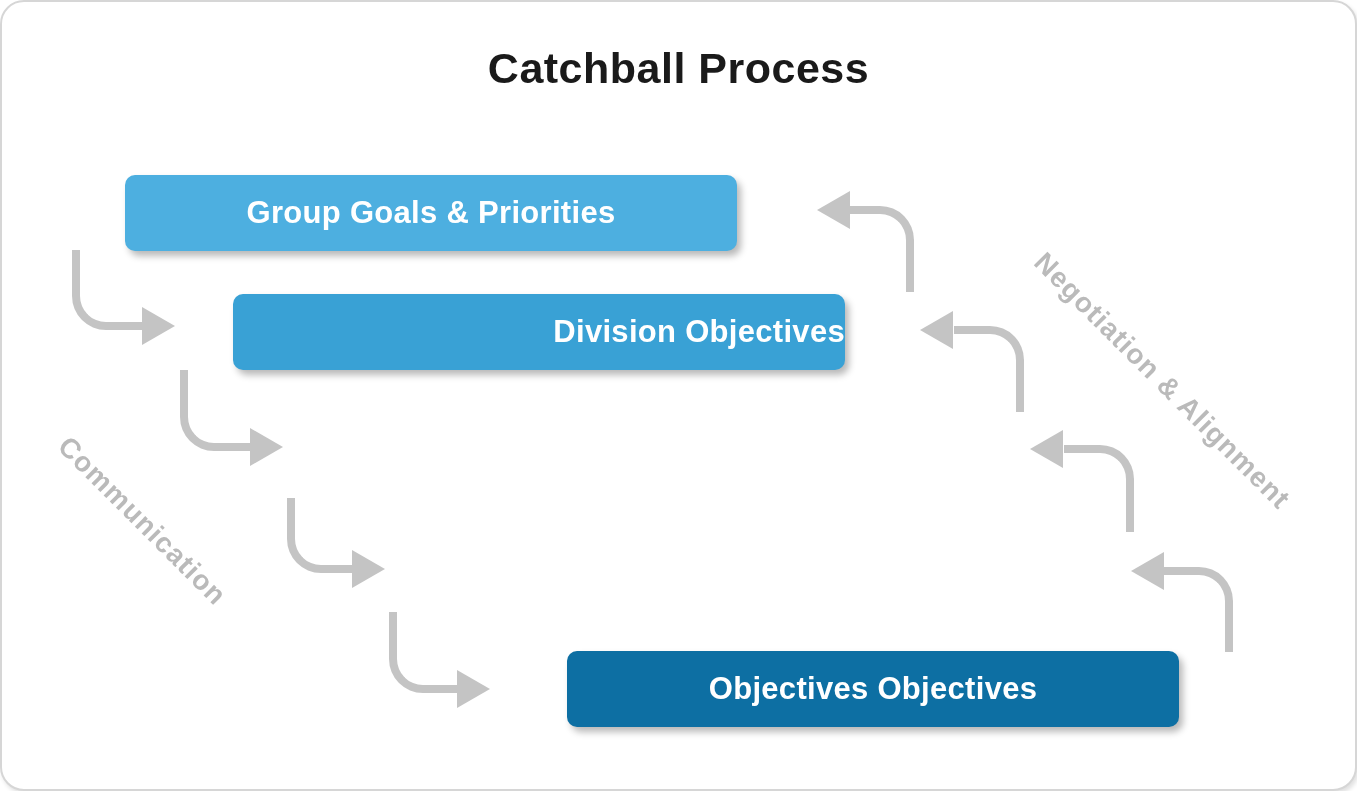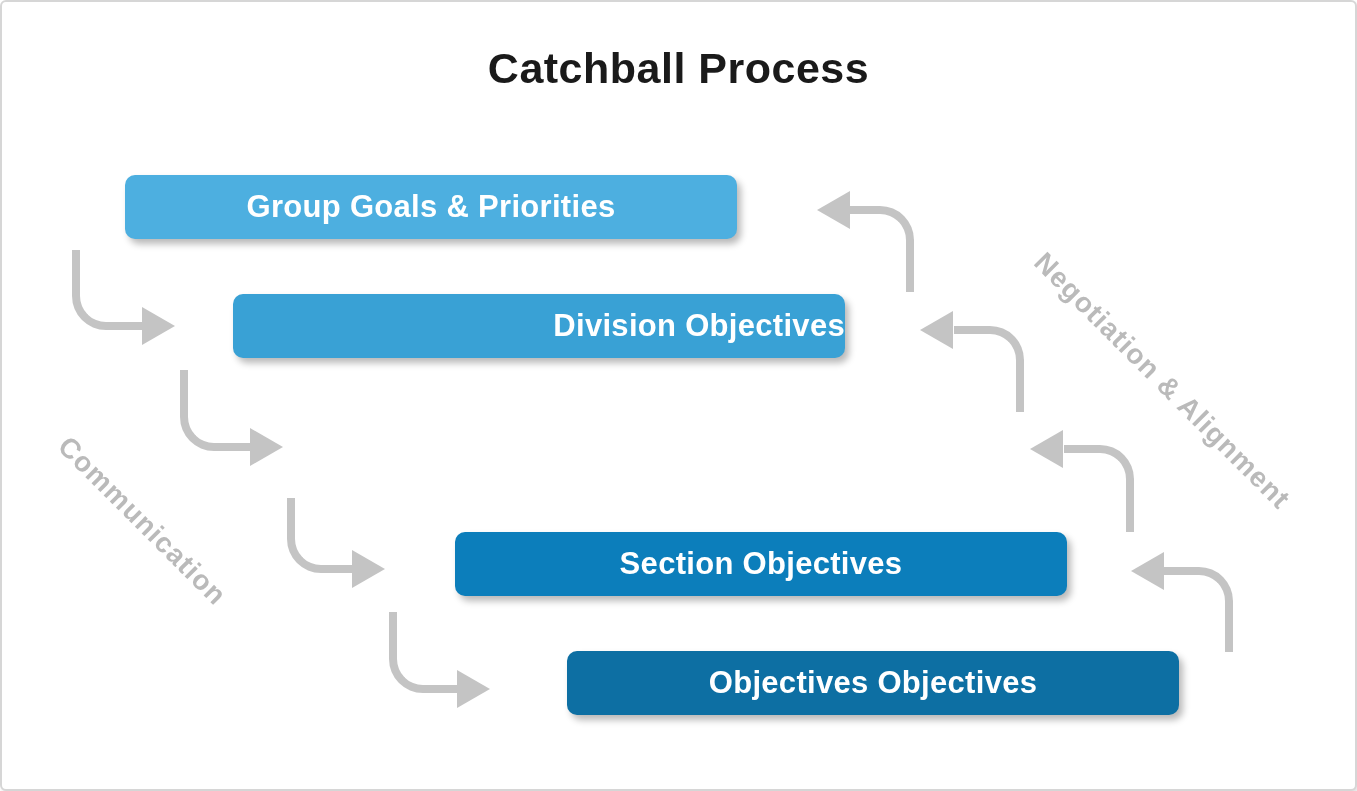--- a/index.html
+++ b/index.html
@@ -15,7 +15,7 @@
     box-sizing: border-box;
     background: #ffffff;
     border: 2px solid #d6d6d6;
-    border-radius: 6px;
+    border-radius: 24px;
     box-shadow: 2px 3px 4px rgba(0,0,0,0.12);
     overflow: hidden;
   }

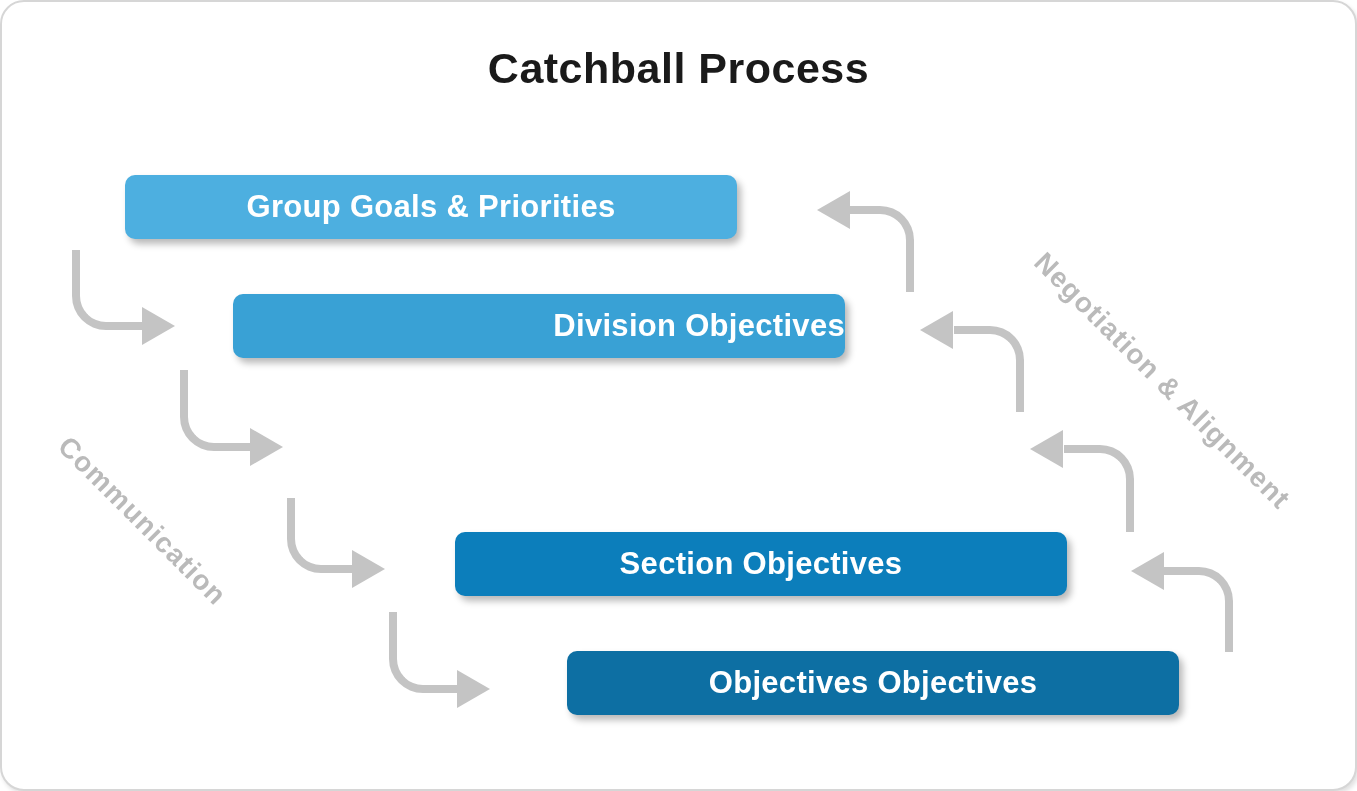--- a/index.html
+++ b/index.html
@@ -33,7 +33,7 @@
   .cascade-box {
     position: absolute;
     width: 612px;
-    height: 64px;
+    height: 76px;
     border-radius: 10px;
     display: flex;
     align-items: center;

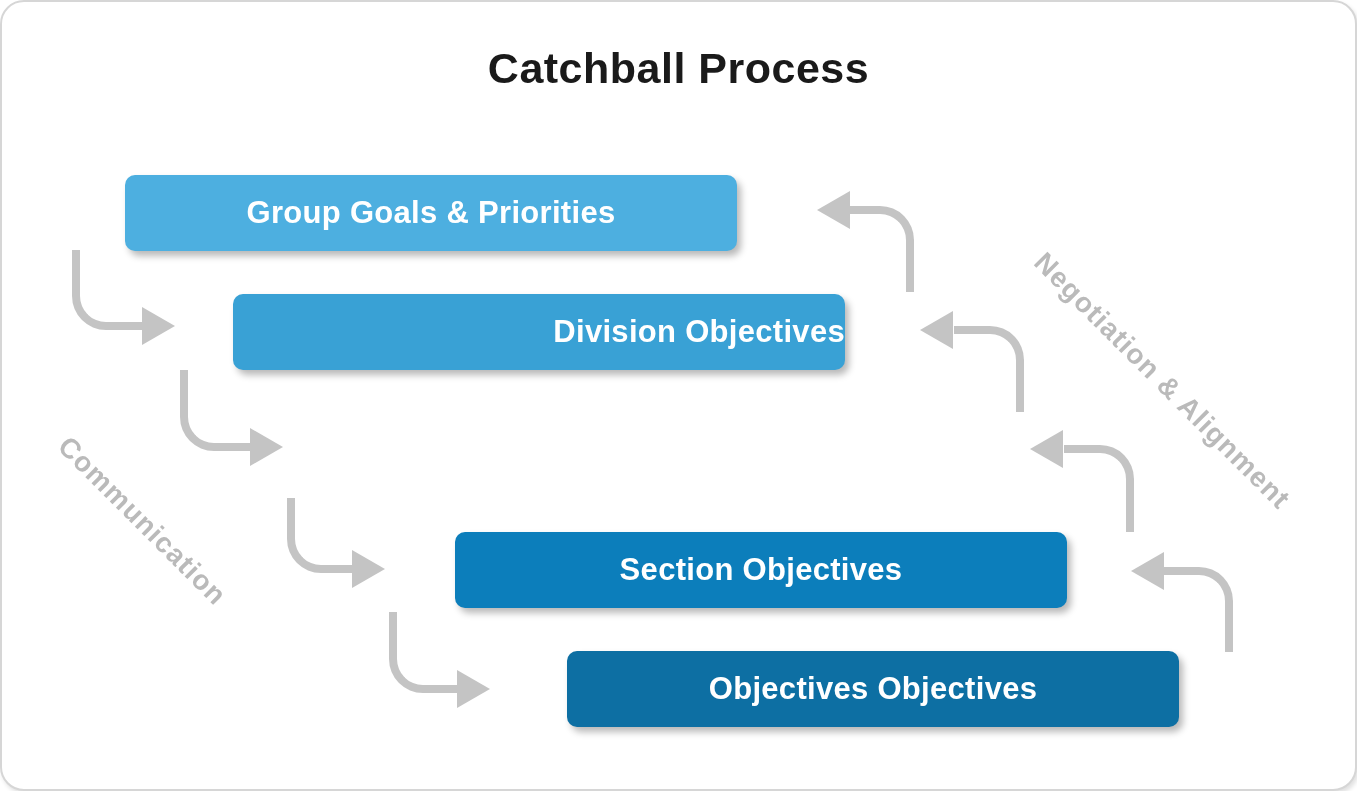--- a/index.html
+++ b/index.html
@@ -126,9 +126,6 @@
   <div class="cascade-box box-2" style="background: rgb(57, 161, 213); justify-content: flex-end;">
     <span>Division Objectives</span>
   </div>
-  <div class="cascade-box box-4" style="background: rgb(12, 126, 187);">
-    <span>Section Objectives</span>
-  </div>
   <div class="cascade-box box-5" style="background: rgb(13, 111, 163);">
     <span>Objectives Objectives</span>
   </div>

